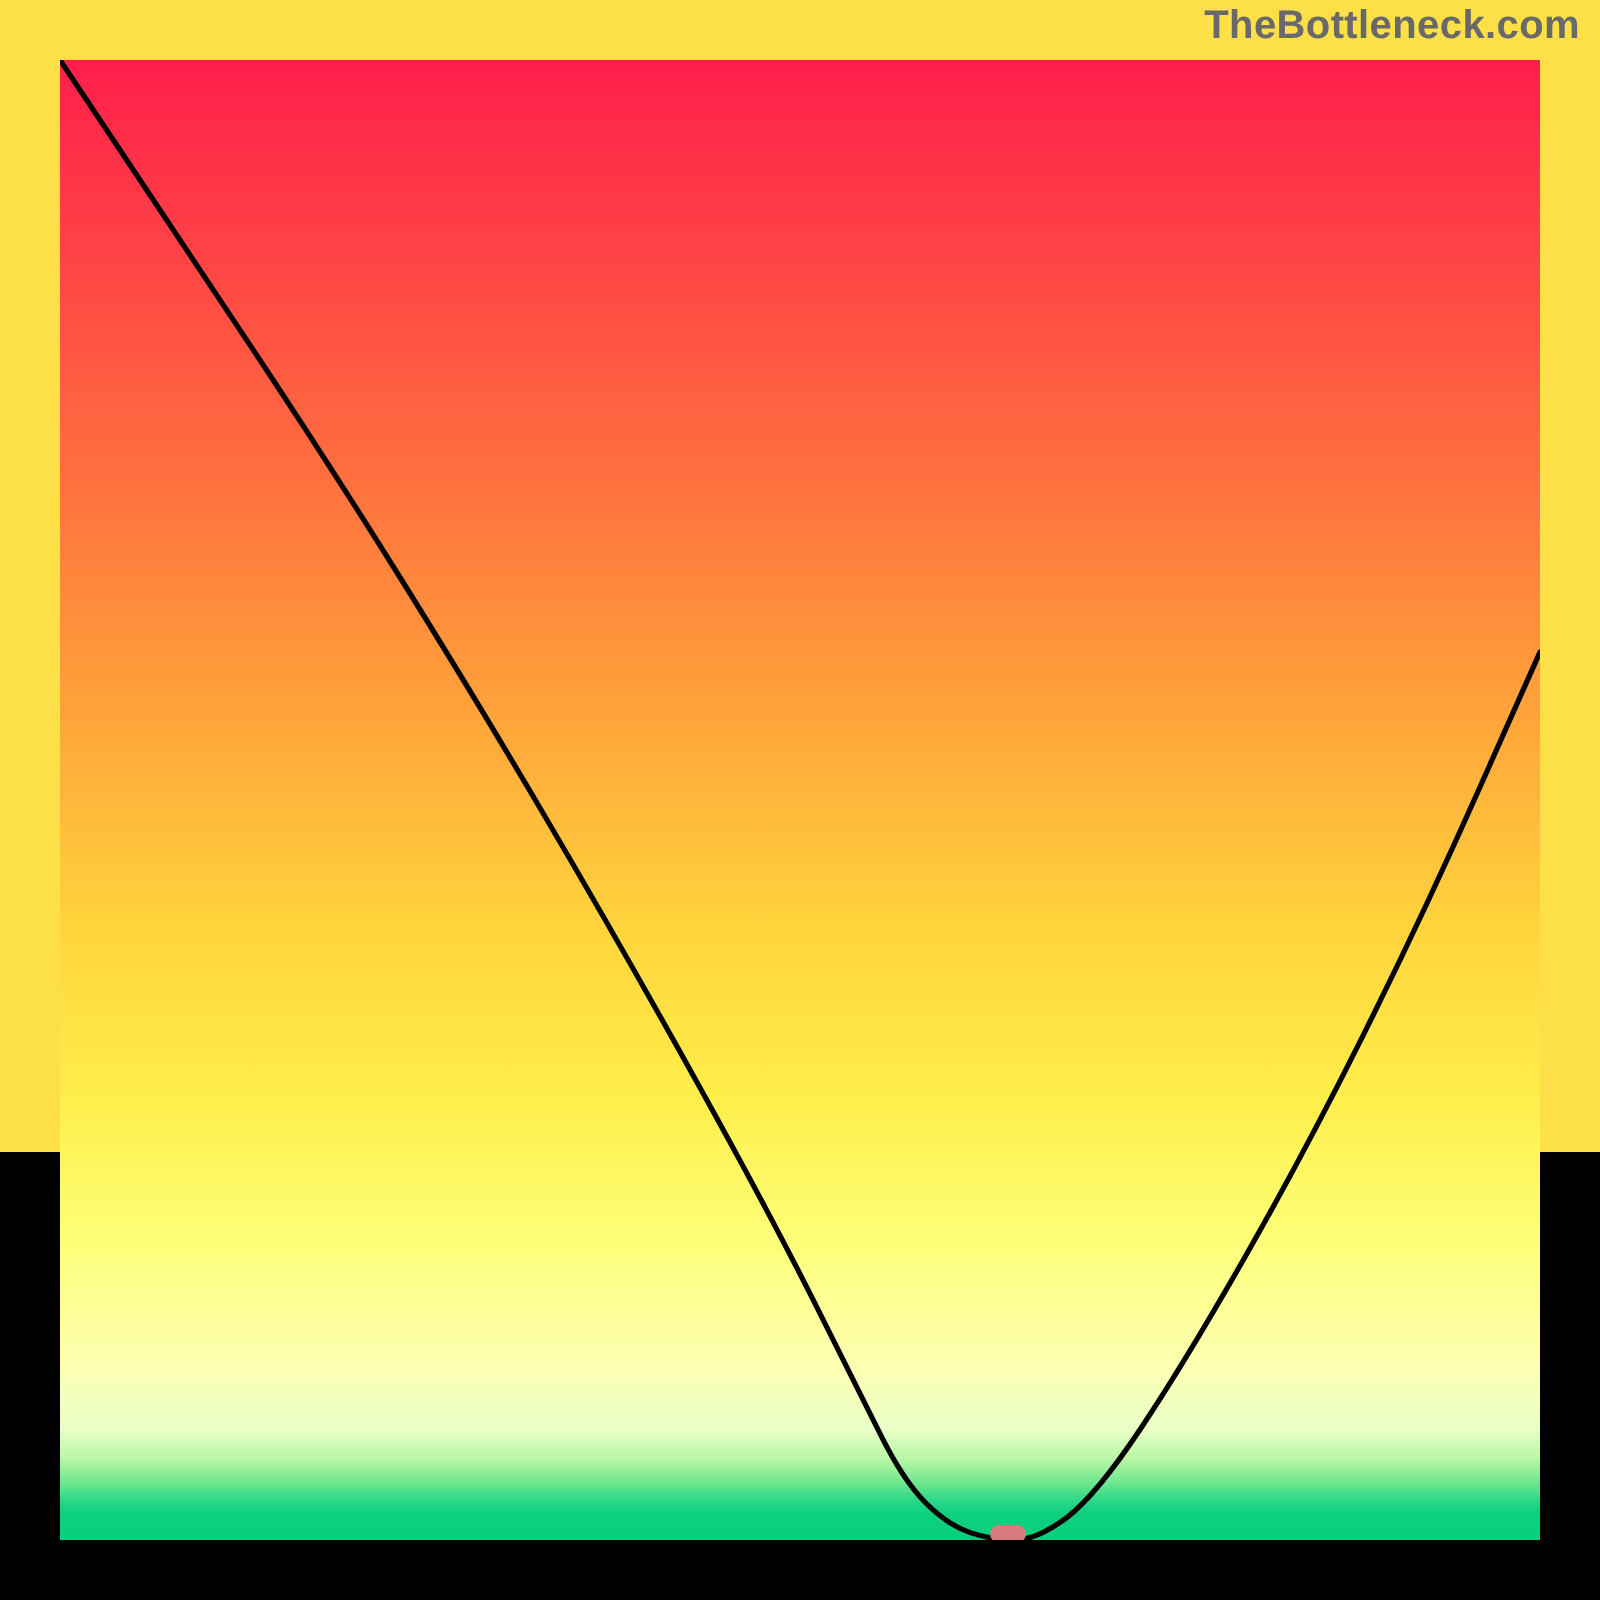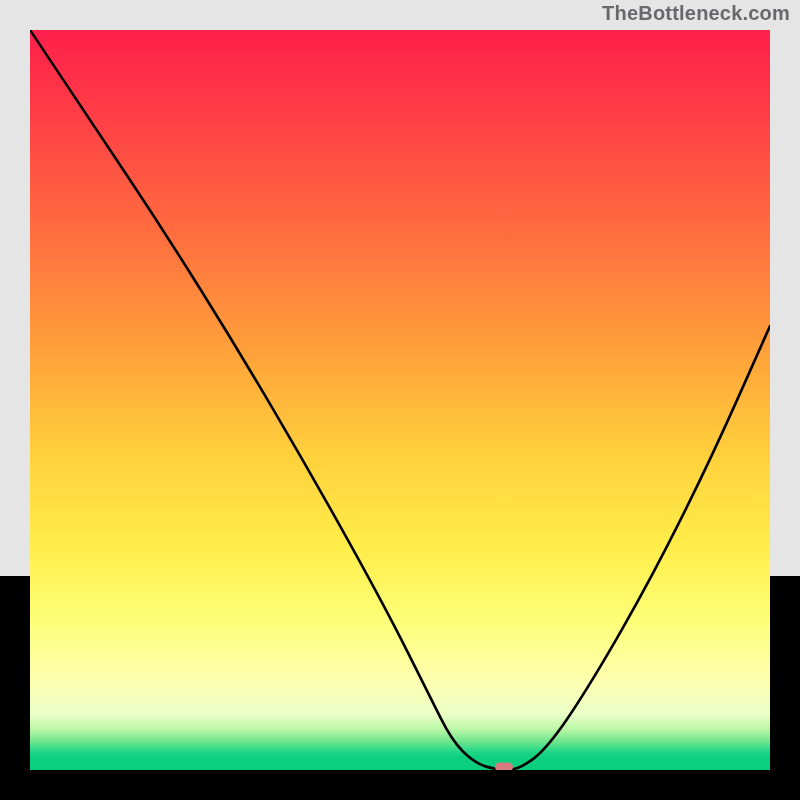--- a/index.html
+++ b/index.html
@@ -14,7 +14,7 @@
     position: relative;
     width: 800px;
     height: 576px;
-    background: #e5e5e5;
+    background: #fde047;
   }
   .attribution {
     position: absolute;

